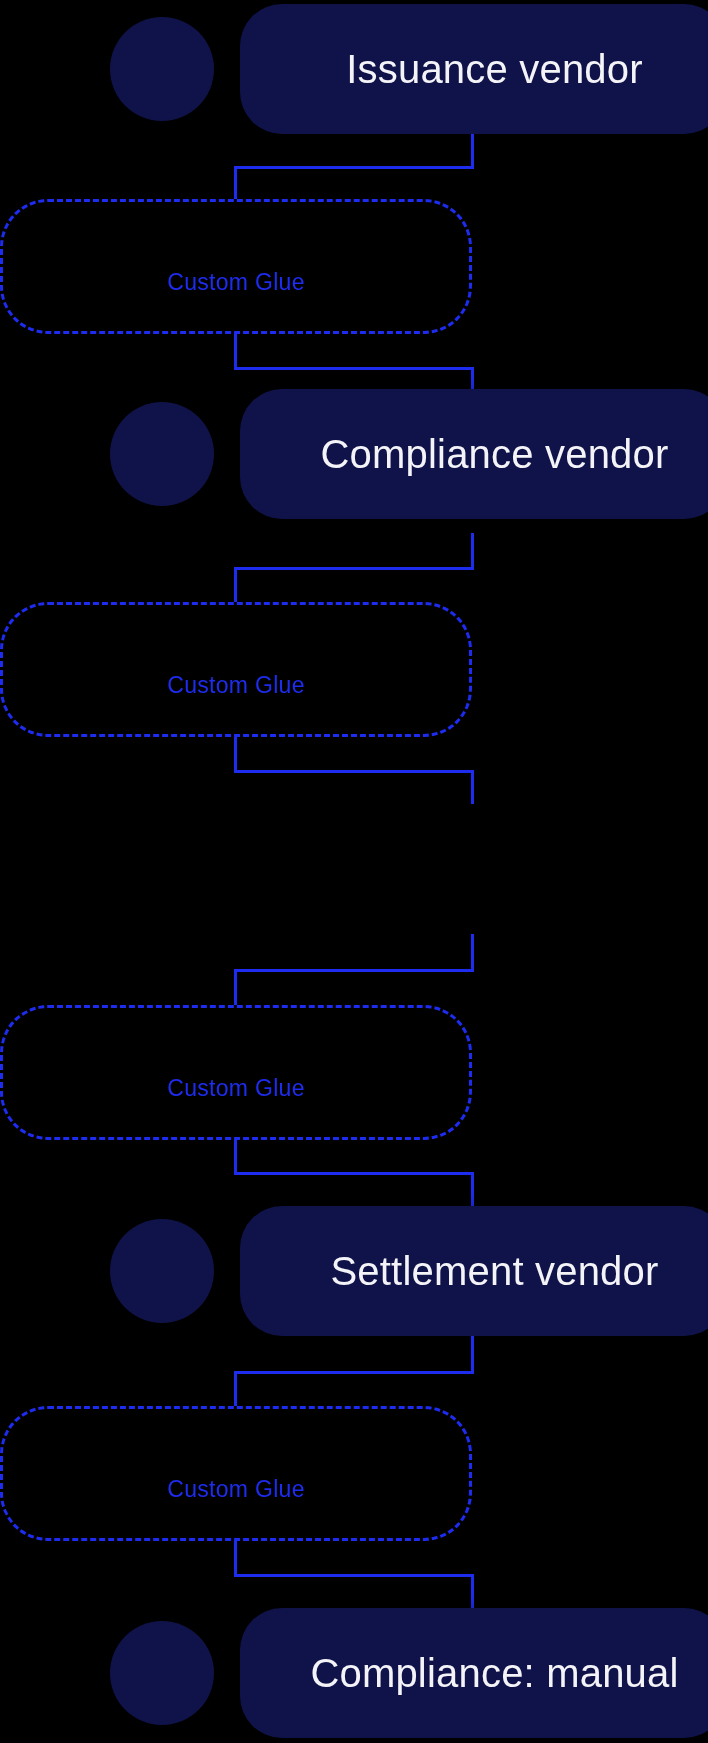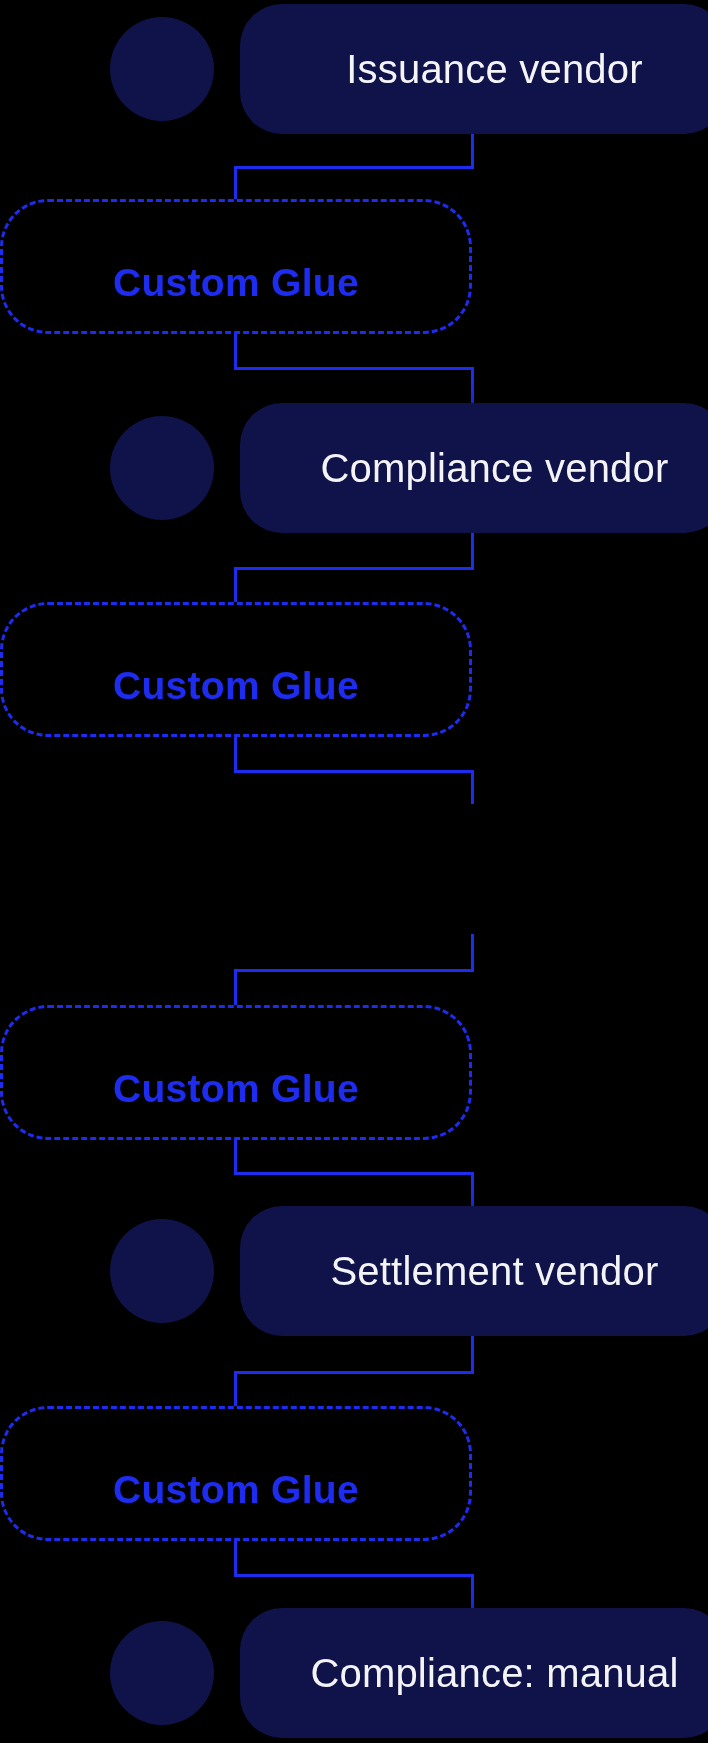--- a/index.html
+++ b/index.html
@@ -65,8 +65,8 @@
   }
   .glue-label {
     color: var(--accent-blue, #1e2cf0);
-    font-size: 39px;
-    font-weight: 700;
+    font-size: 23px;
+    font-weight: 400;
     letter-spacing: 0.3px;
     white-space: nowrap;
     margin-top: 32px;

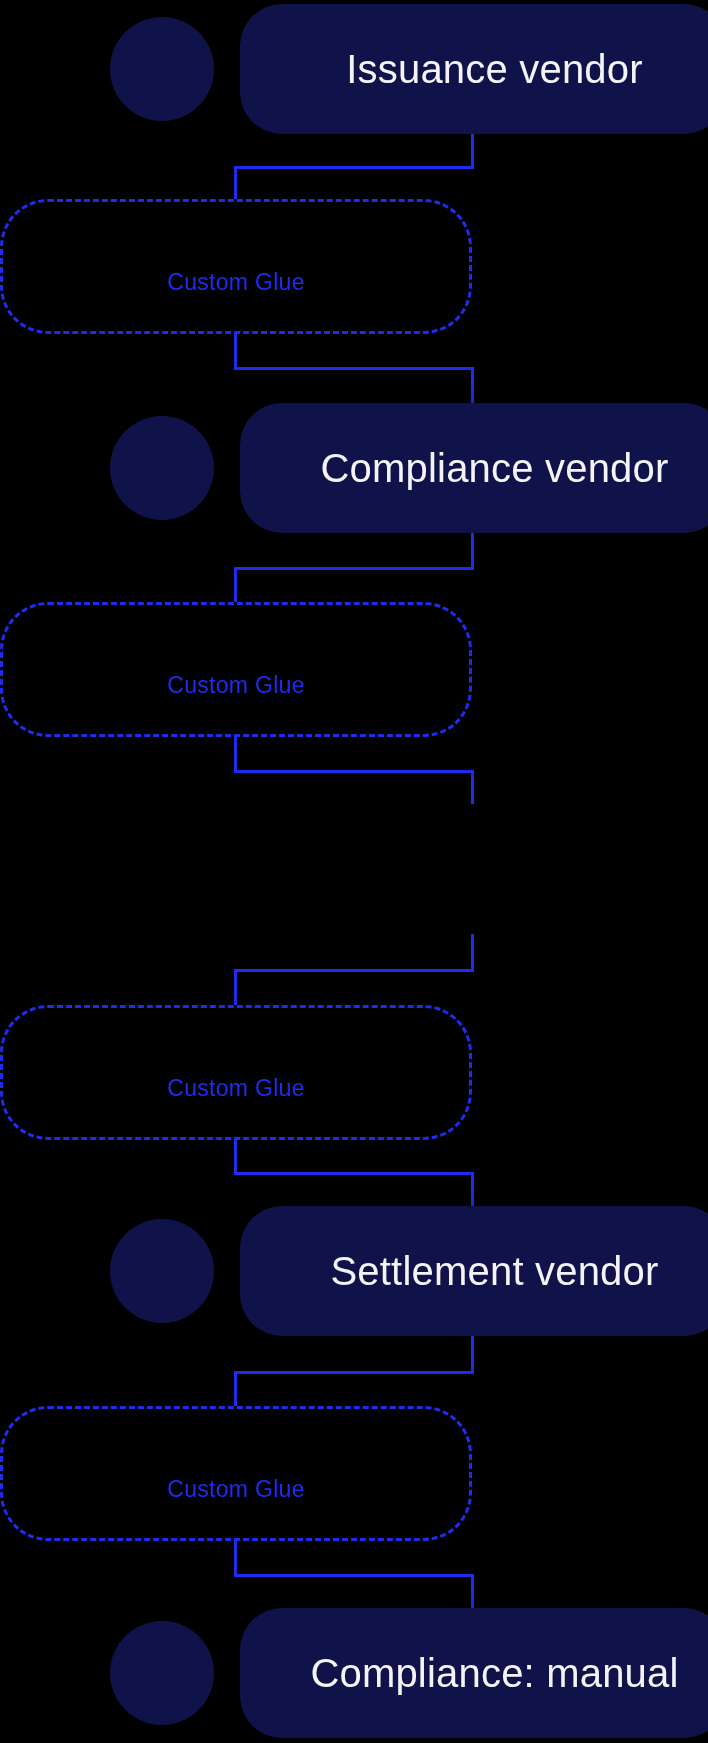--- a/index.html
+++ b/index.html
@@ -115,7 +115,7 @@
   <div class="seg left" style="top:334px;height:36px"></div>
   <div class="elbow to-right" style="top:367px;height:36px"></div>
 
-  <div class="vendor-row" style="top:403px">
+  <div class="vendor-row" style="top:389px">
     <div class="vendor-circle"></div>
     <div class="vendor-pill">
       <span class="vendor-label">Compliance vendor</span>

